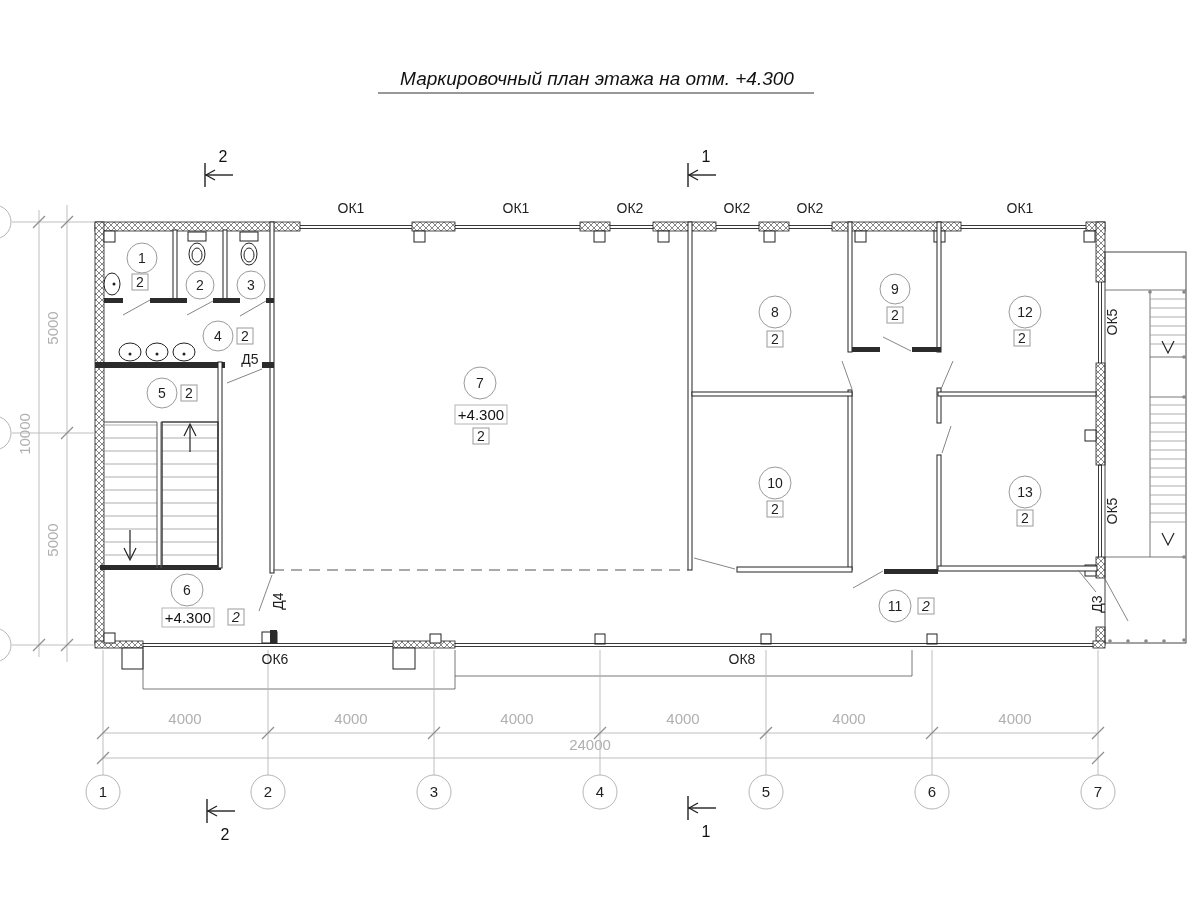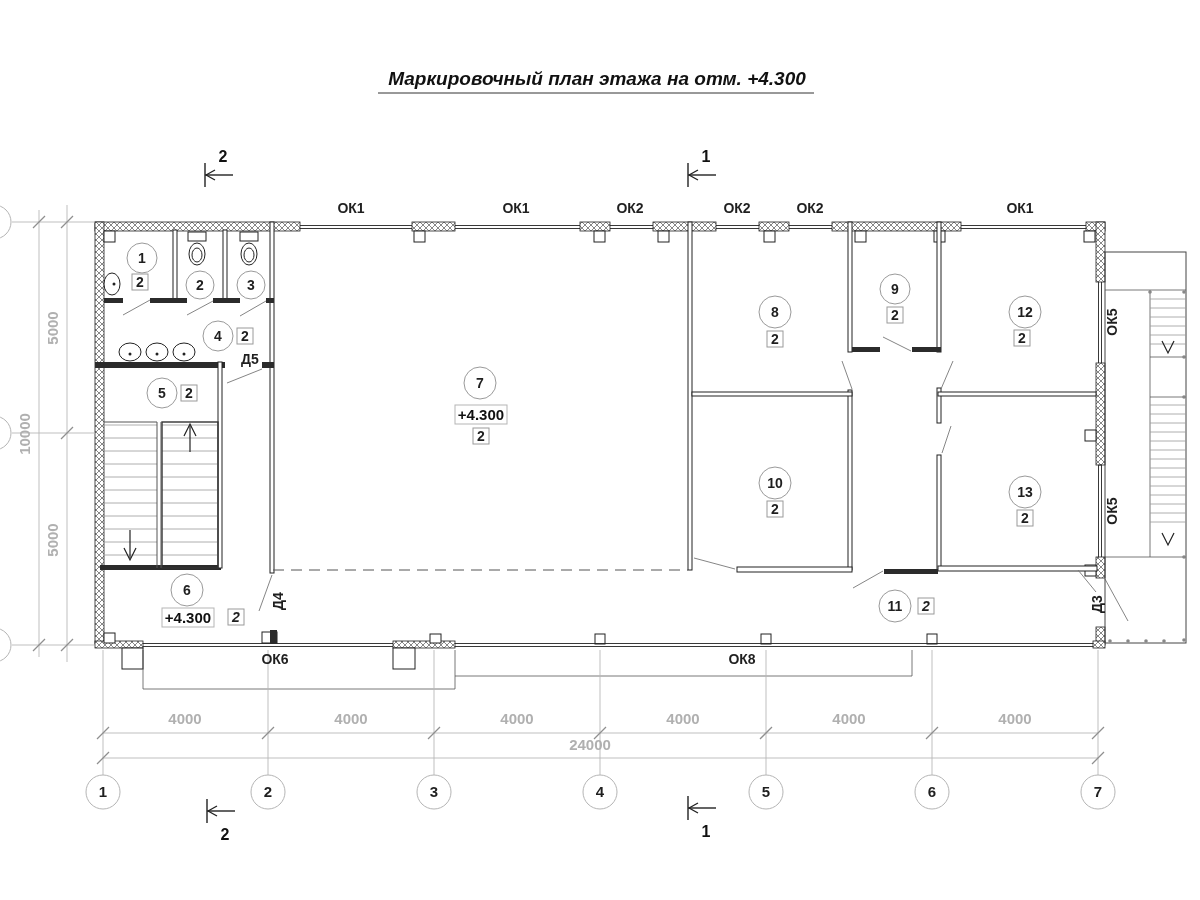--- a/index.html
+++ b/index.html
@@ -3,7 +3,7 @@
 <meta charset="utf-8">
 <style>
   html,body{margin:0;padding:0;background:#fff;}
-  .stage{width:1200px;height:900px;position:relative;background:#fff;font-family:"Liberation Sans",sans-serif;font-weight:bold;}
+  .stage{width:1200px;height:900px;position:relative;background:#fff;font-family:"Liberation Sans",sans-serif;}
   svg text{font-family:"Liberation Sans",sans-serif;}
   .w-h{fill:url(#hatch);stroke:#222;stroke-width:.8;}
   .w-s{fill:#2b2b2b;stroke:none;}

